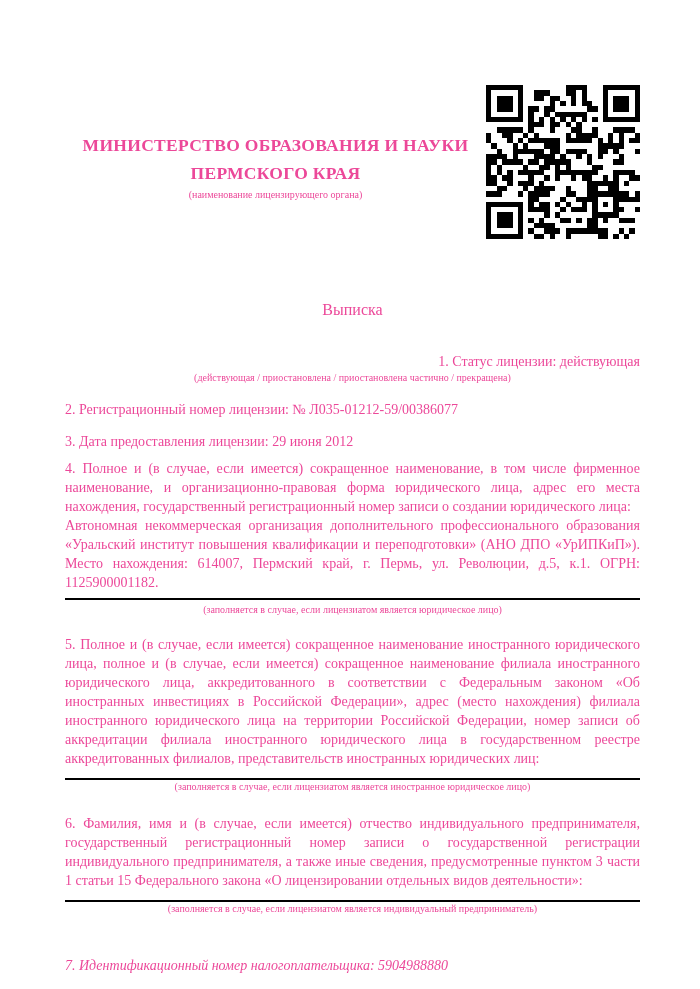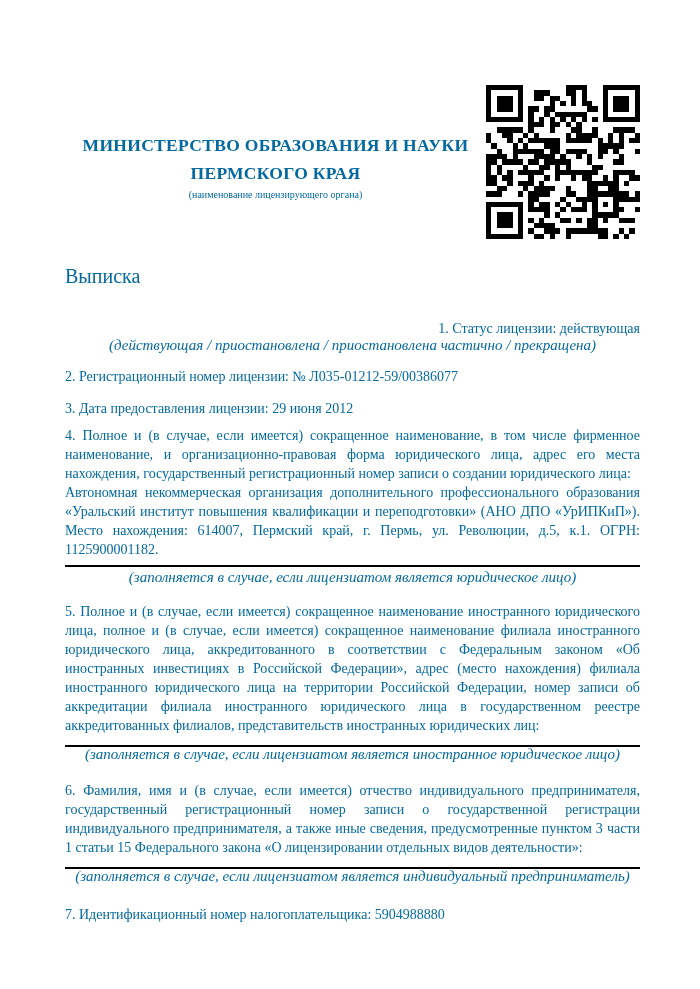--- a/index.html
+++ b/index.html
@@ -10,7 +10,7 @@
     margin: 0 auto;
     background: #ffffff;
     font-family: "Liberation Serif", "DejaVu Serif", serif;
-    color: #0369a1;
+    color: #ec4899;
     overflow: hidden;
   }
   .content {

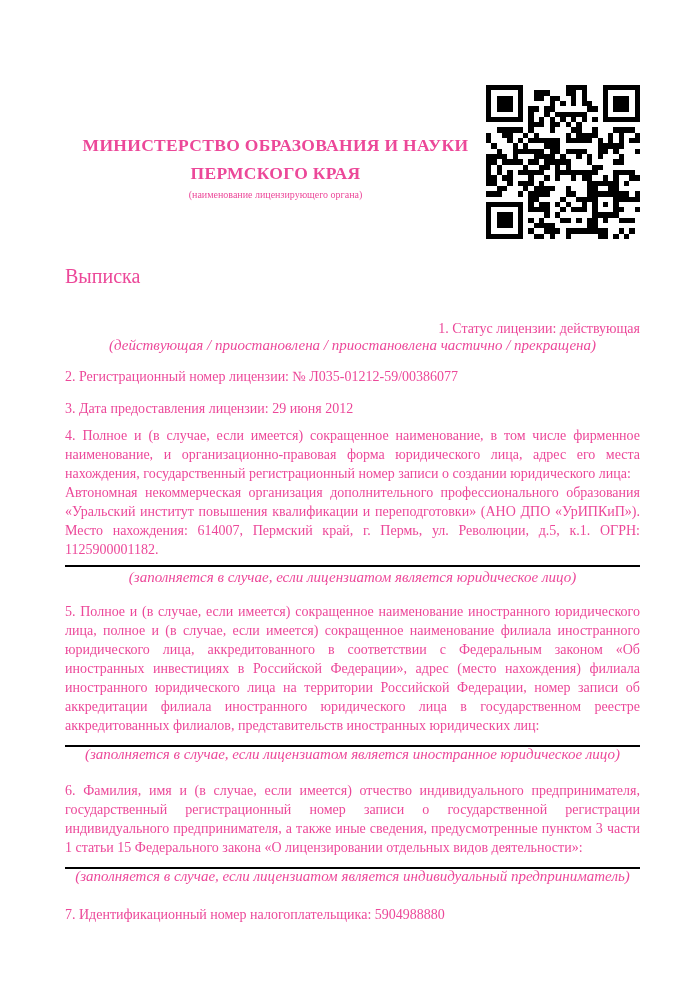--- a/index.html
+++ b/index.html
@@ -49,9 +49,9 @@
   }
   .qr-block svg { display: block; }
   .doc-title {
-    margin-top: 29px;
-    text-align: left;
-    font-size: 20px;
+    margin-top: 62px;
+    text-align: center;
+    font-size: 16px;
     line-height: 17.5px;
   }
   .item {

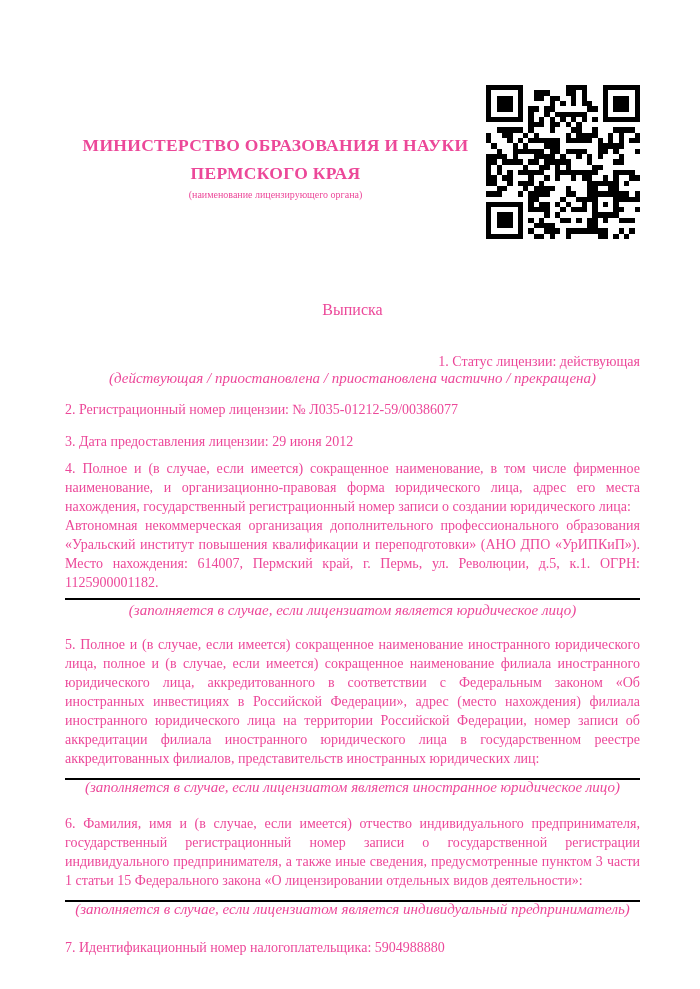--- a/index.html
+++ b/index.html
@@ -60,10 +60,9 @@
   }
   .just { text-align: justify; }
   .small-caption {
-    font-size: 15px;
+    font-size: 10px;
     line-height: 14px;
     text-align: center;
-    font-style: italic;
   }
   .hline {
     border-top: 2px solid #000;

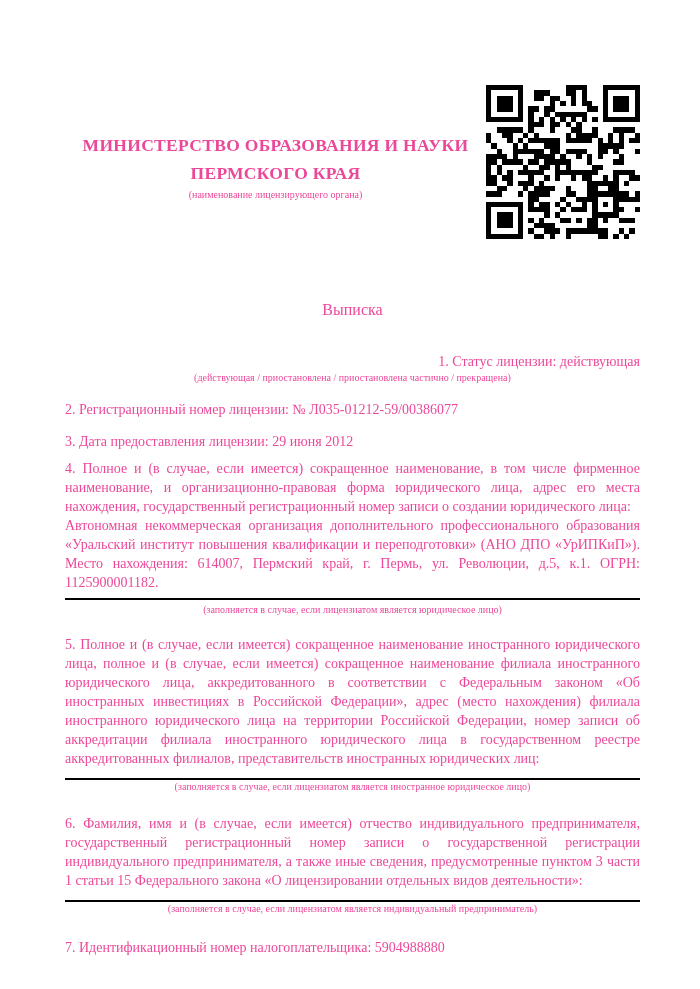--- a/index.html
+++ b/index.html
@@ -75,7 +75,7 @@
   .mt-item4 { margin-top: 8px; }
   .mt-item5 { margin-top: 18px; }
   .mt-item6 { margin-top: 20px; }
-  .mt-item7 { margin-top: 22px; }
+  .mt-item7 { margin-top: 40px; font-style: italic; }
   .cap4 { margin-top: 3px; }
   .line5 { margin-top: 10px; }
   .line6 { margin-top: 10px; }

